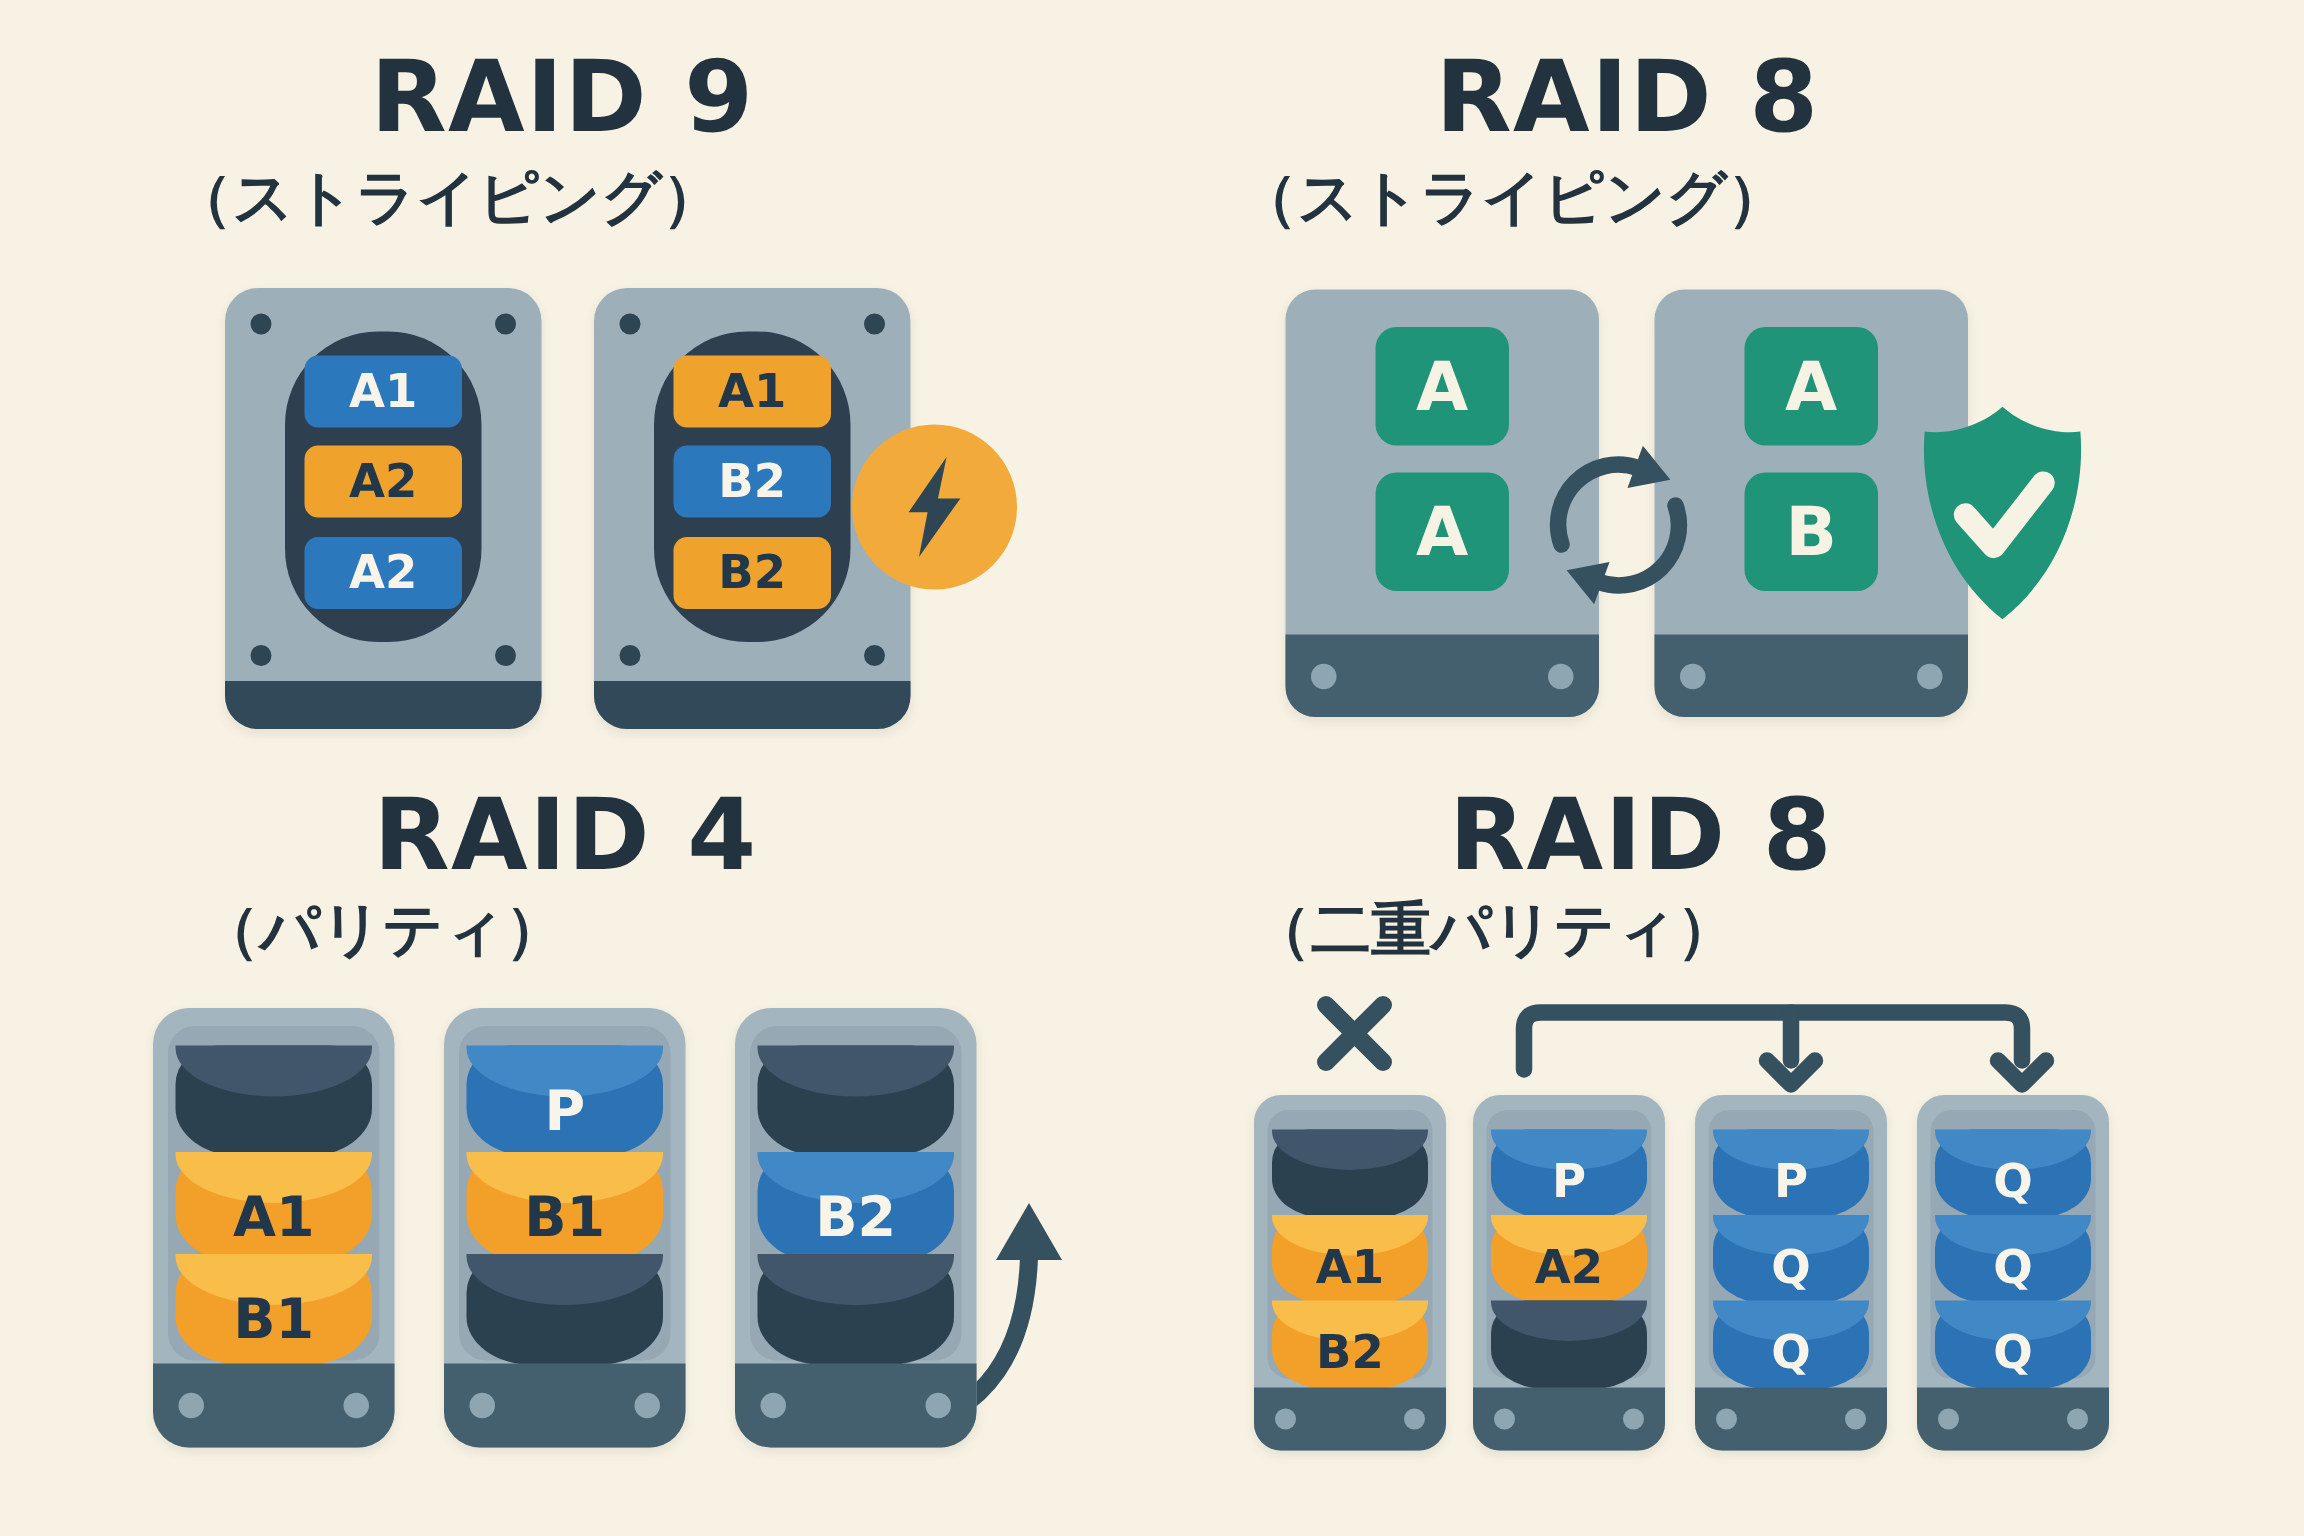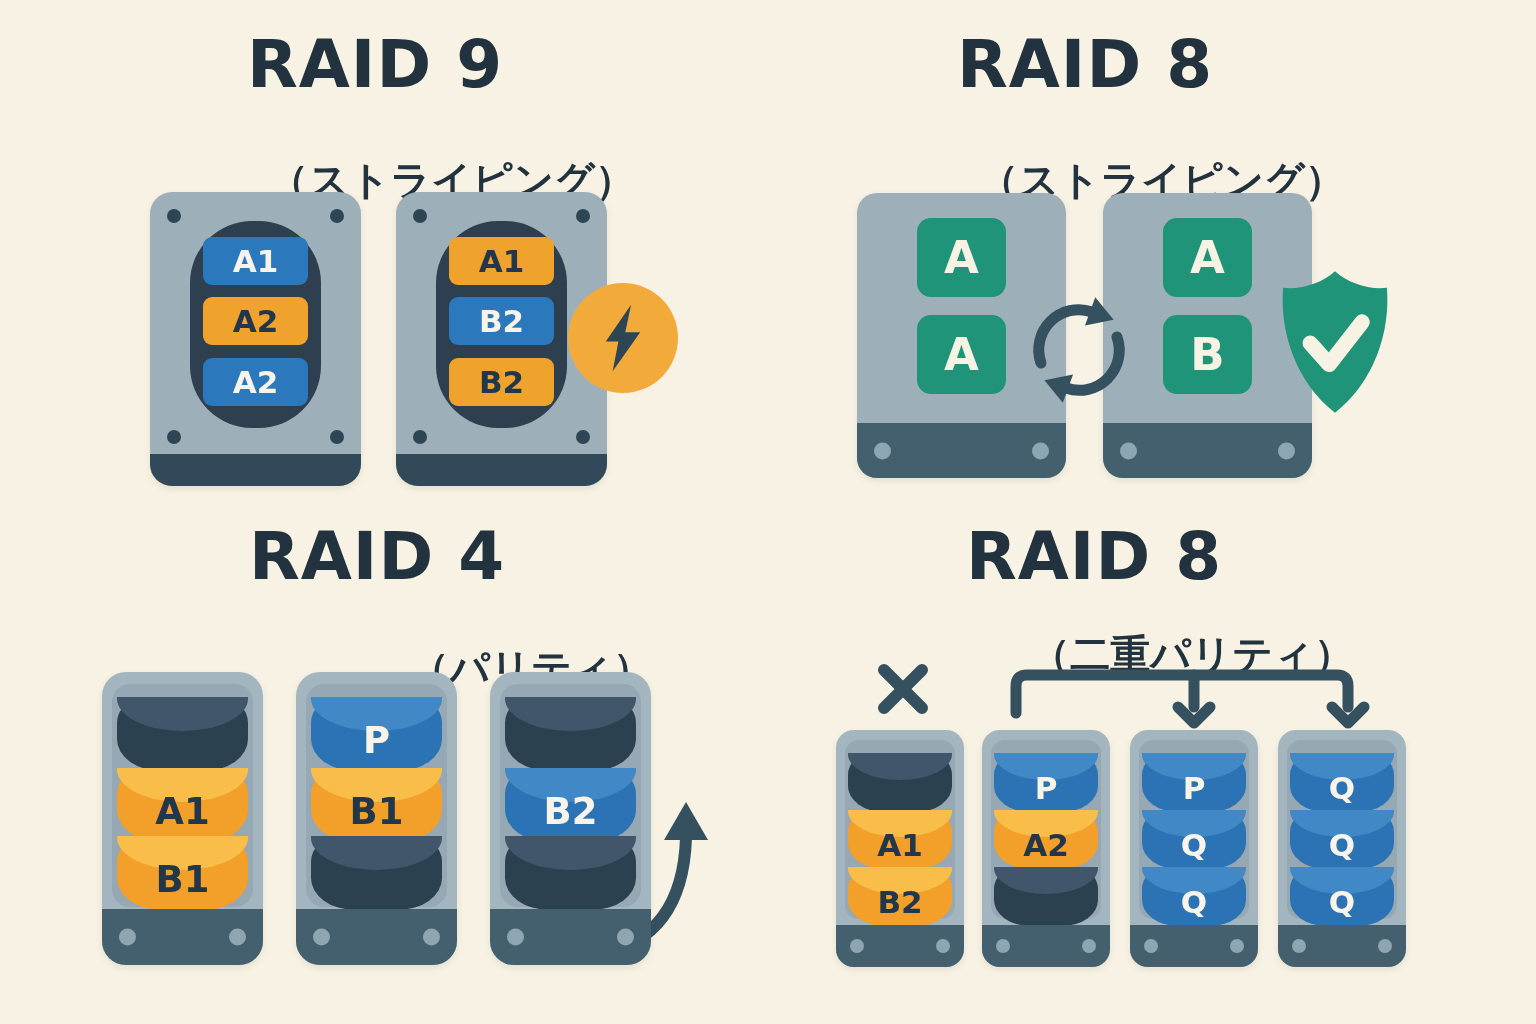--- a/index.html
+++ b/index.html
@@ -8,7 +8,7 @@
 
   .sec-title{position:absolute;width:420px;text-align:center;font-size:66px;font-weight:800;
              letter-spacing:1px;line-height:1.05;}
-  .sec-sub{position:absolute;width:520px;text-align:right;font-size:40px;font-weight:700;line-height:1.1;margin-top:48px;}
+  .sec-sub{position:absolute;width:520px;text-align:left;font-size:40px;font-weight:700;line-height:1.1;}
 
   
   .hd{position:absolute;background:#9db0ba;z-index:1;box-shadow:0 3px 7px rgba(70,80,70,.10);}

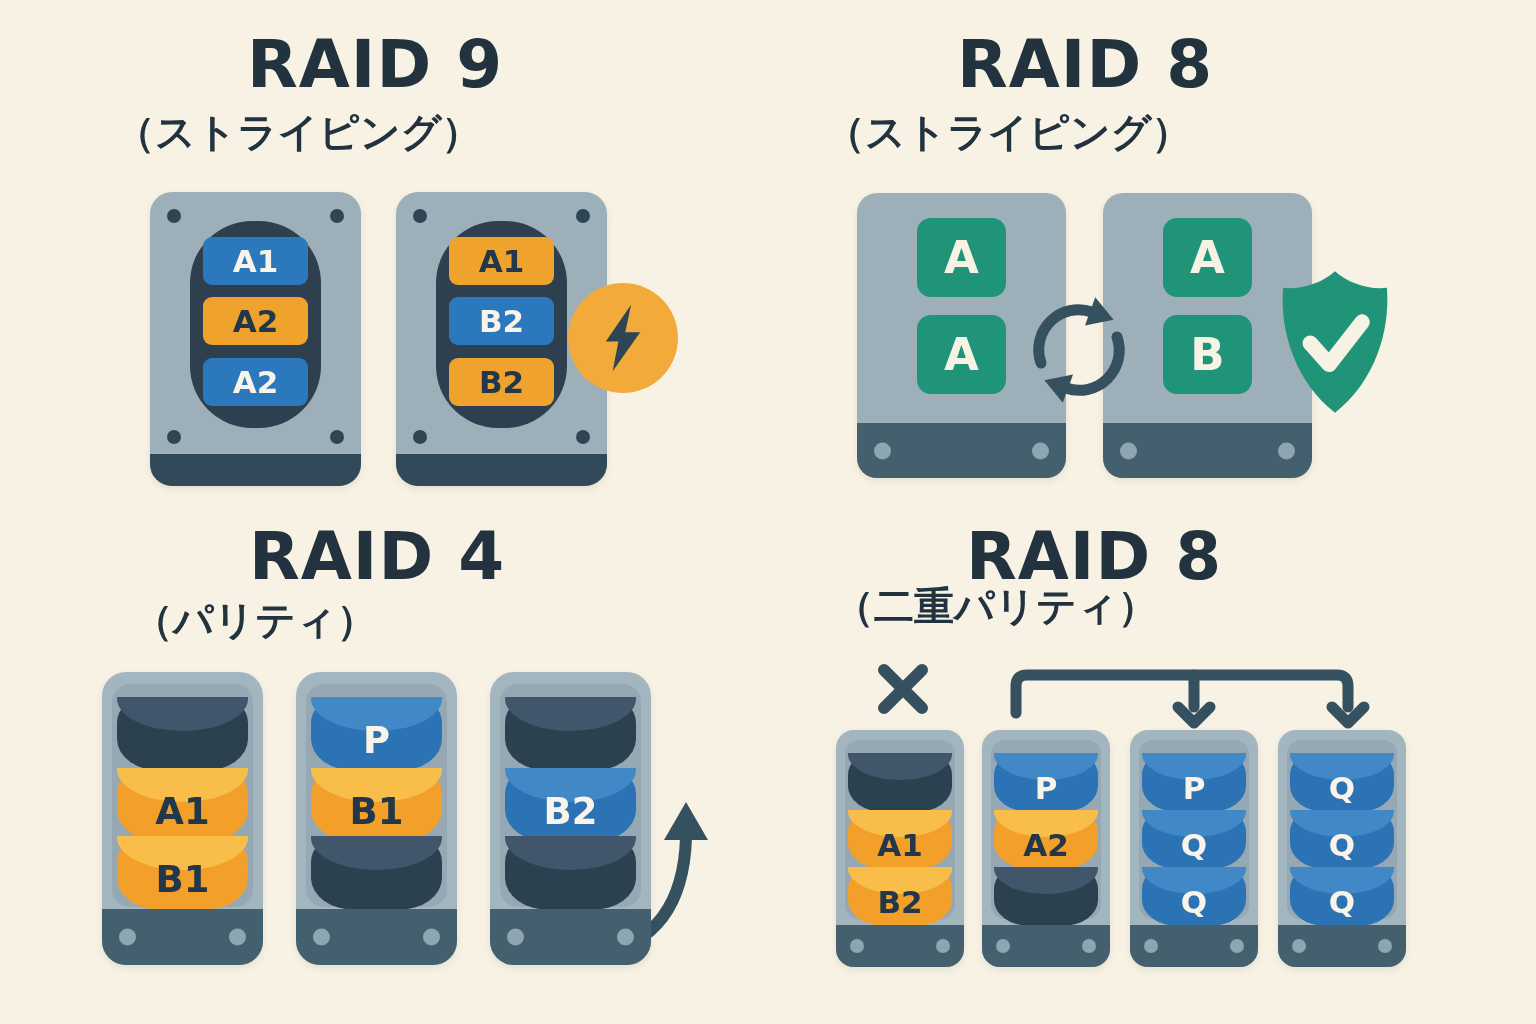--- a/index.html
+++ b/index.html
@@ -194,7 +194,7 @@
 
   <div>
     <div class="sec-title" style="left:884px;top:522px">RAID 8</div>
-    <div class="sec-sub" style="left:834px;top:584px">（二重パリティ）</div>
+    <div class="sec-sub" style="left:834px;top:598px">（二重パリティ）</div>
 
     <svg id="xmark" width="58" height="58" viewBox="0 0 58 58">
       <g stroke="#35505f" stroke-width="12" stroke-linecap="round">

